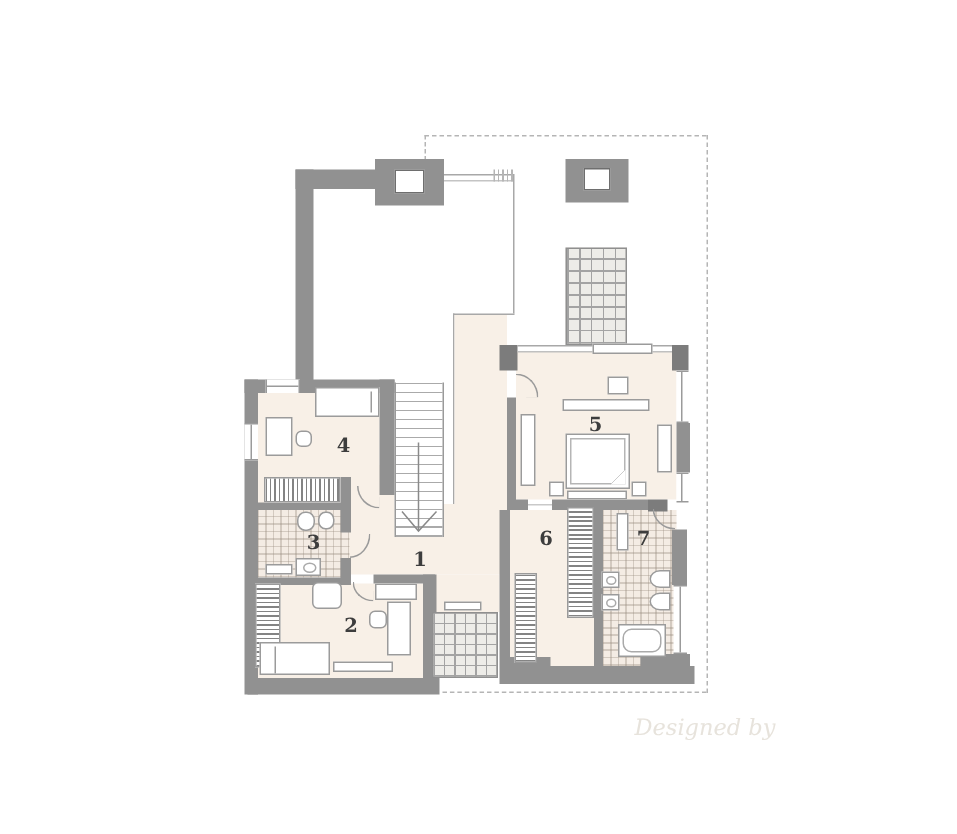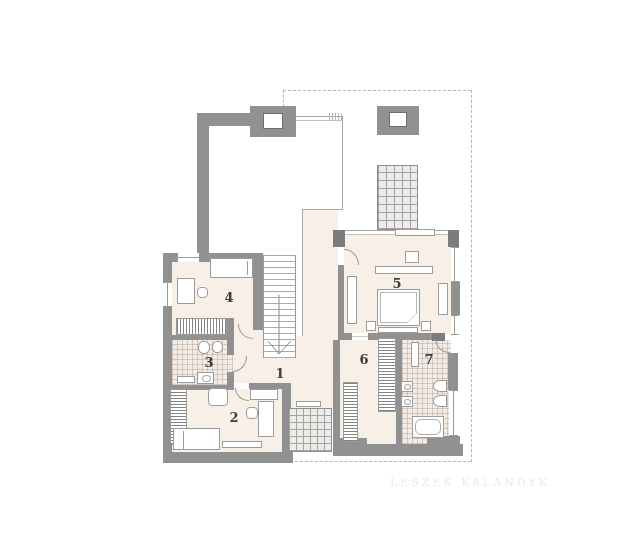--- a/index.html
+++ b/index.html
@@ -201,6 +201,7 @@
   <div class="roomnum" style="left:421px;top:352px;">7</div>
 
   <div class="wm">
+    <div class="l1">Designed by</div>
     <div class="l2">LESZEK KALANDYK</div>
   </div>
 

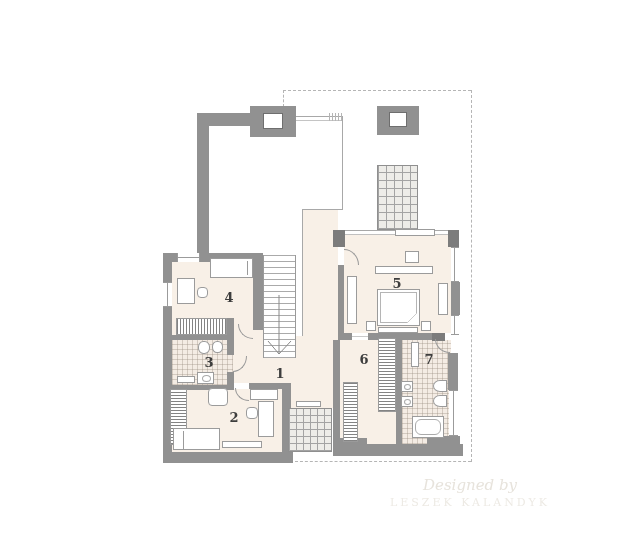--- a/index.html
+++ b/index.html
@@ -202,7 +202,6 @@
 
   <div class="wm">
     <div class="l1">Designed by</div>
-    <div class="l2">LESZEK KALANDYK</div>
   </div>
 
 </div>

